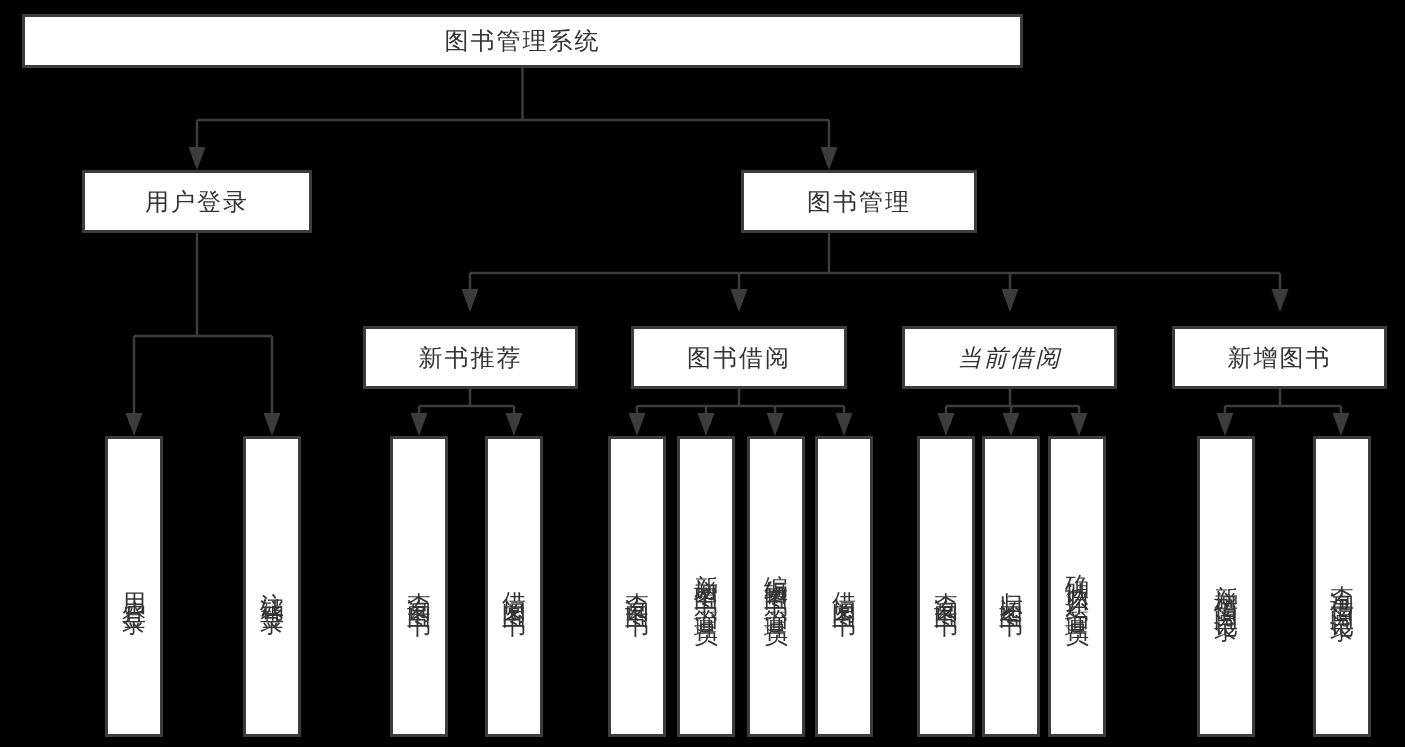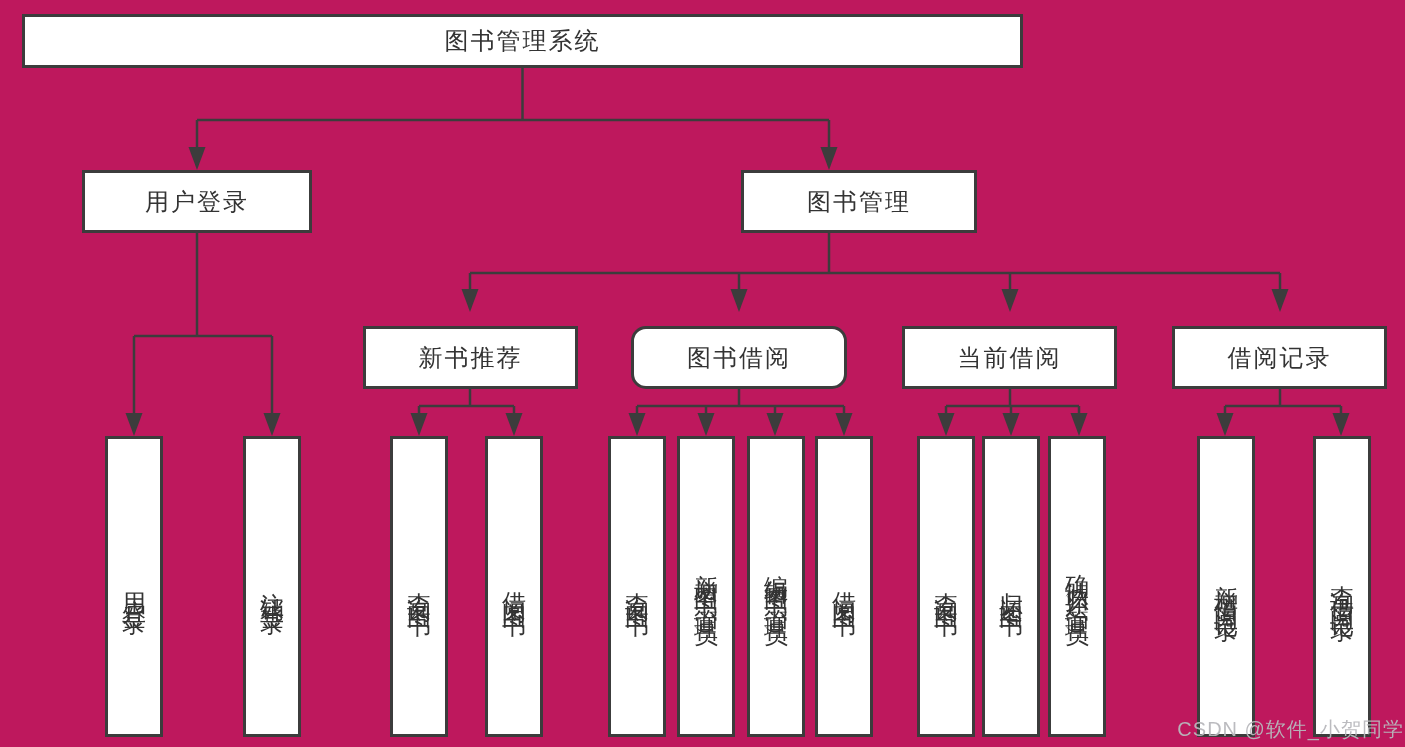--- a/index.html
+++ b/index.html
@@ -4,7 +4,7 @@
 <style>
   html,body { margin:0; padding:0; background:#fff; }
   .canvas {
-    position:relative; width:1405px; height:747px; background:#be185d;
+    position:relative; width:1405px; height:747px; background:#000000;
     font-family:"Liberation Sans","DejaVu Sans",sans-serif; overflow:hidden;
   }
   .connectors { position:absolute; left:0; top:0; z-index:1; }

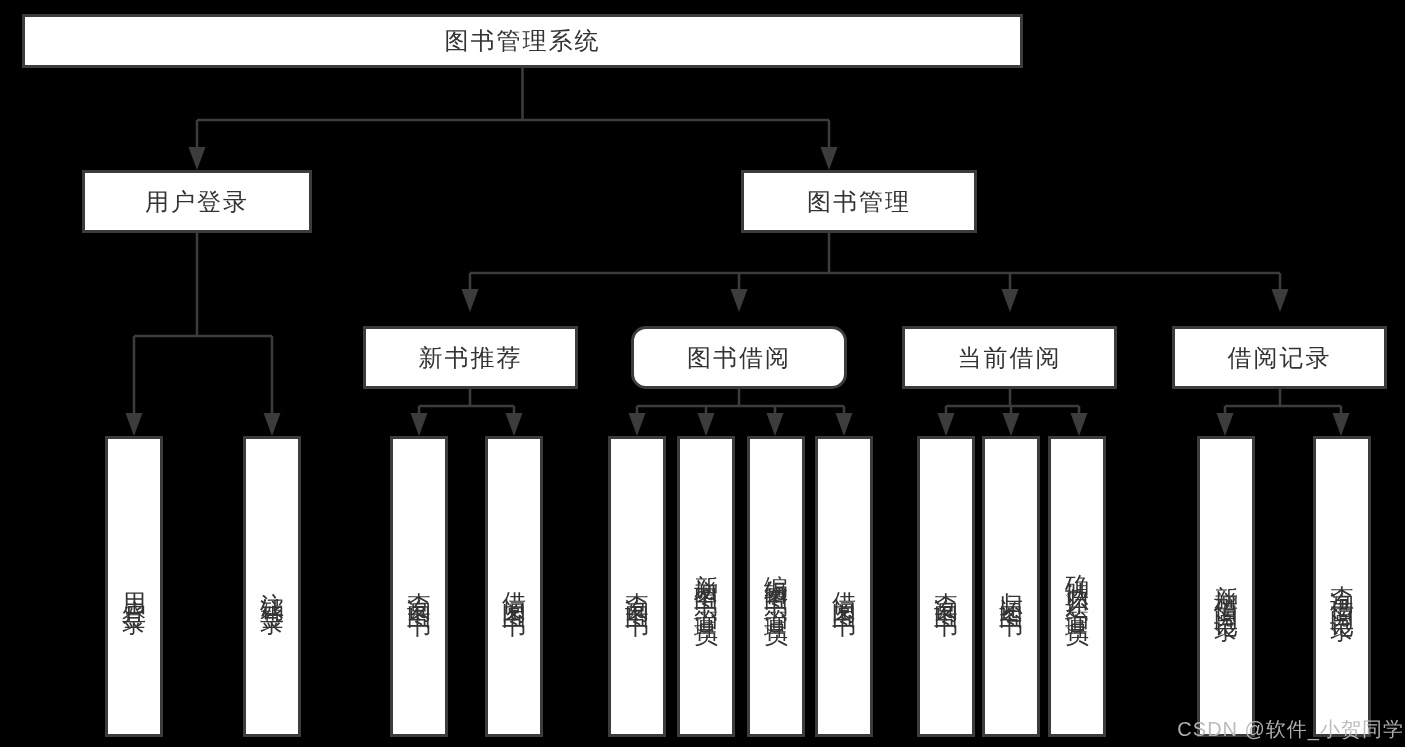--- a/index.html
+++ b/index.html
@@ -18,7 +18,7 @@
   .l2a   { left:82px;  top:170px; width:230px;  height:63px; }
   .l2b   { left:741px; top:170px; width:236px;  height:63px; }
   .b3    { top:312px;  height:63px; width:215px;margin-top:14px; }
-  .b3a   { left:363px; }  .b3b { left:631px; width:216px;border-radius:15px; }
+  .b3a   { left:363px; }  .b3b { left:631px; width:216px; }
   .b3c   { left:902px; }  .b3d { left:1172px; }
   .leaf  { top:436px; height:301px; width:58px; }
   .leaf .vtext {

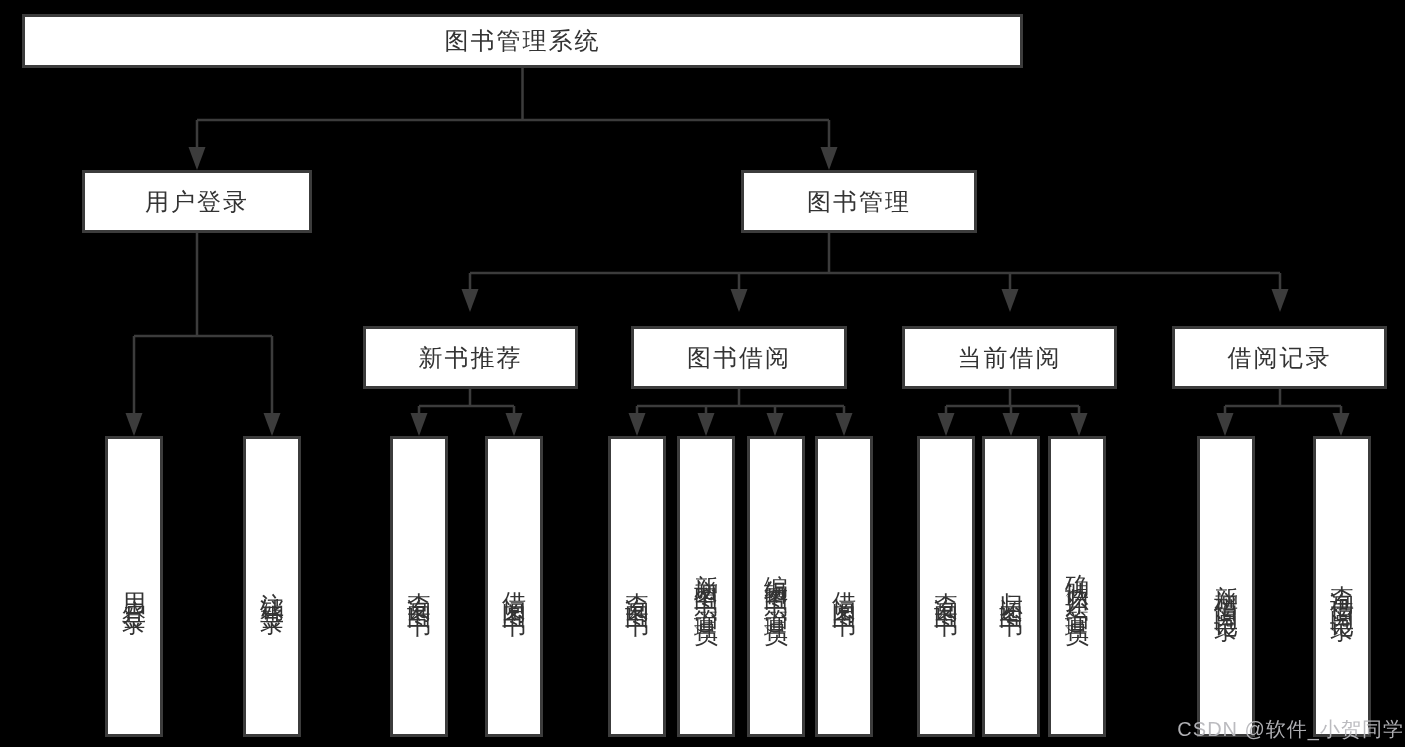--- a/index.html
+++ b/index.html
@@ -19,7 +19,7 @@
   .l2b   { left:741px; top:170px; width:236px;  height:63px; }
   .b3    { top:312px;  height:63px; width:215px;margin-top:14px; }
   .b3a   { left:363px; }  .b3b { left:631px; width:216px; }
-  .b3c   { left:902px; }  .b3d { left:1172px; }
+  .b3c   { left:902px;font-style:italic; }  .b3d { left:1172px; }
   .leaf  { top:436px; height:301px; width:58px; }
   .leaf .vtext {
     writing-mode:vertical-rl; text-orientation:mixed;

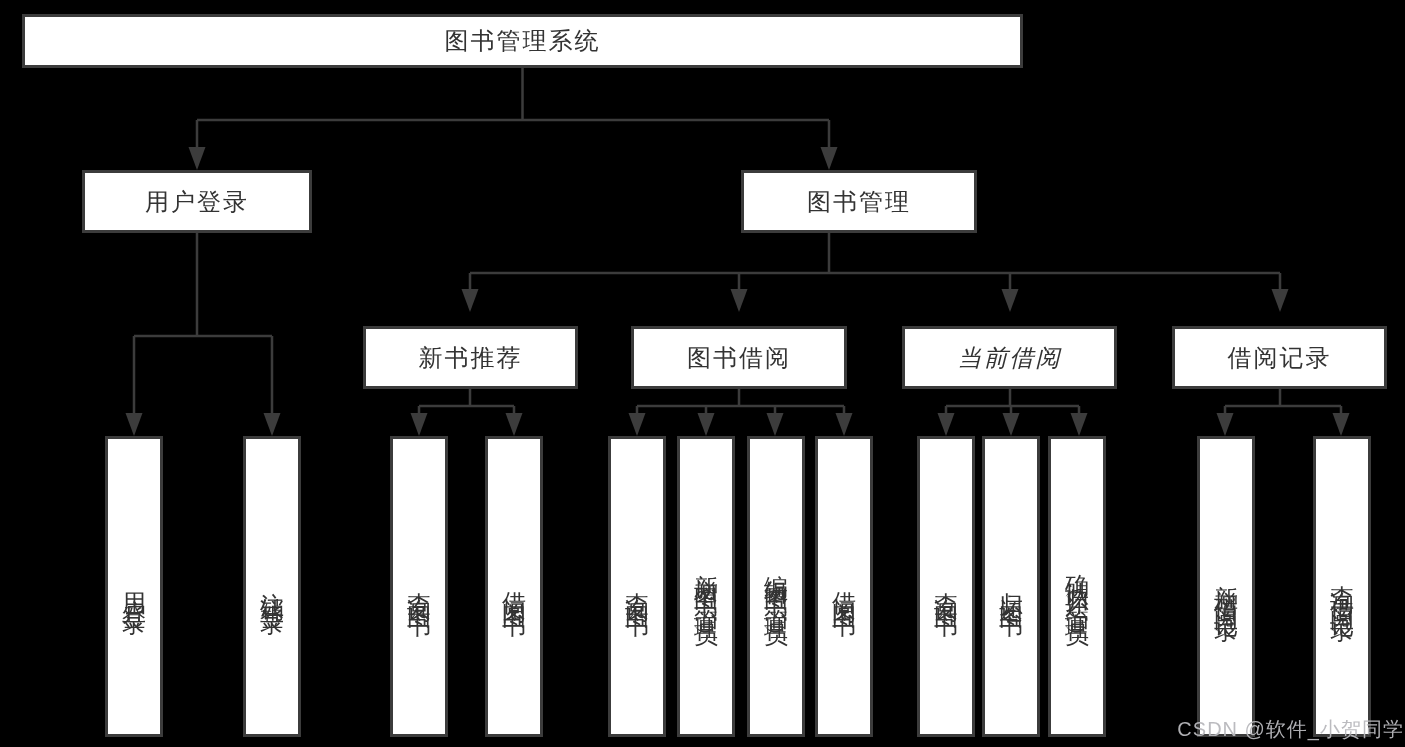--- a/index.html
+++ b/index.html
@@ -97,7 +97,7 @@
     <span>当前借阅</span>
   </div>
   <div class="box b3 b3d">
-    <span>借阅记录</span>
+    <span>新增图书</span>
   </div>
 
   <div class="box leaf" style="left:105px">

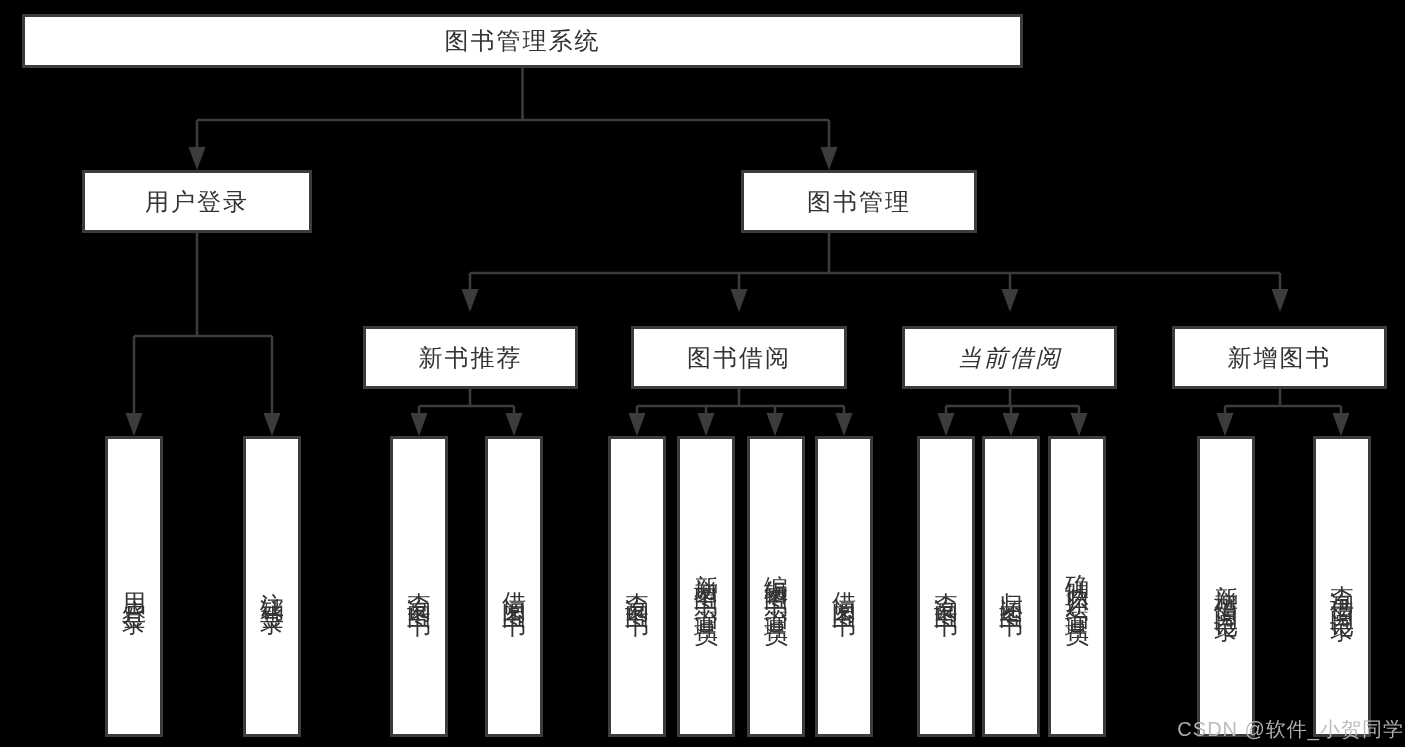--- a/index.html
+++ b/index.html
@@ -140,7 +140,6 @@
     <span class="vtext">查询借阅记录</span>
   </div>
 
-  <div class="watermark">CSDN @软件_小贺同学</div>
 
 </div>
 

